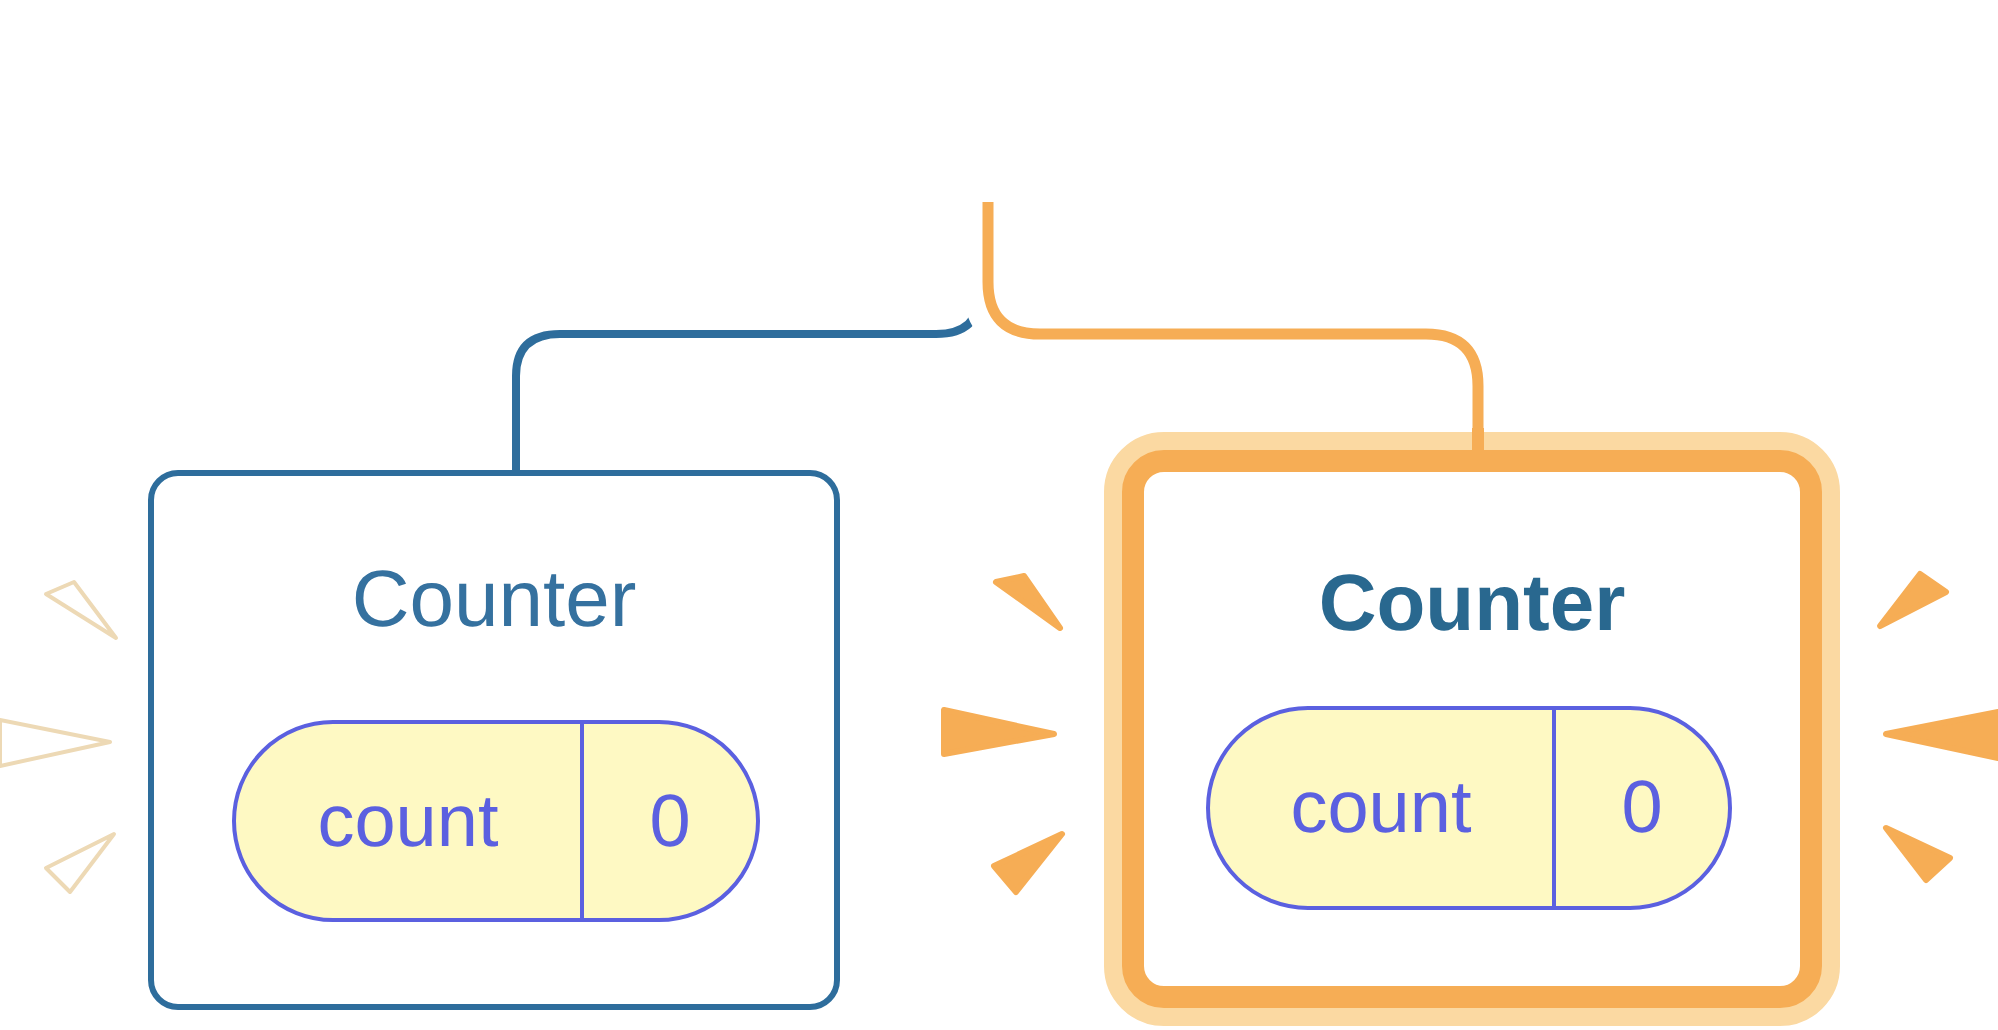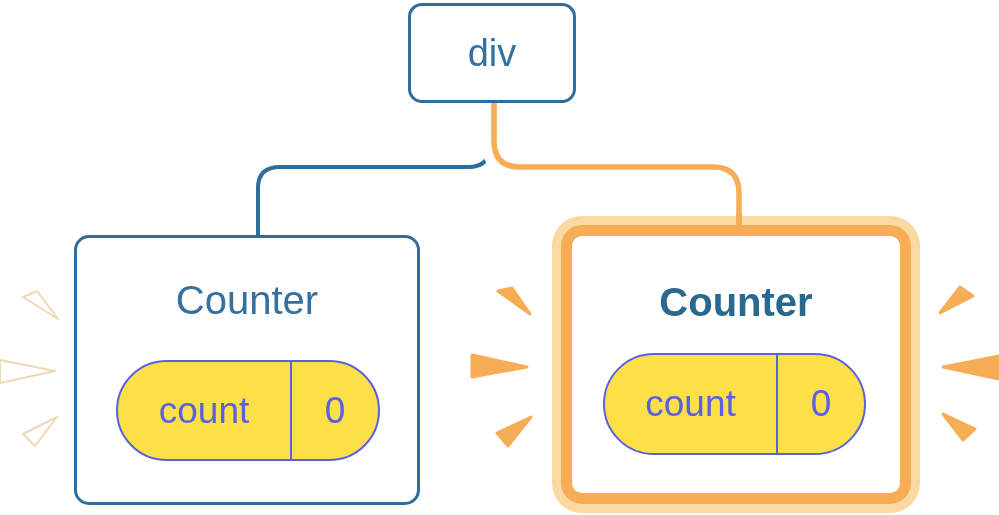--- a/index.html
+++ b/index.html
@@ -98,9 +98,6 @@
     <polygon class="spark-orange" points="943,414 975,429 963,440" fill="#F6AD55"></polygon>
   </svg>
 
-  <div class="div-node">
-    <span class="lbl">div</span>
-  </div>
 
   <div class="card-left">
     <div class="title">Counter</div>

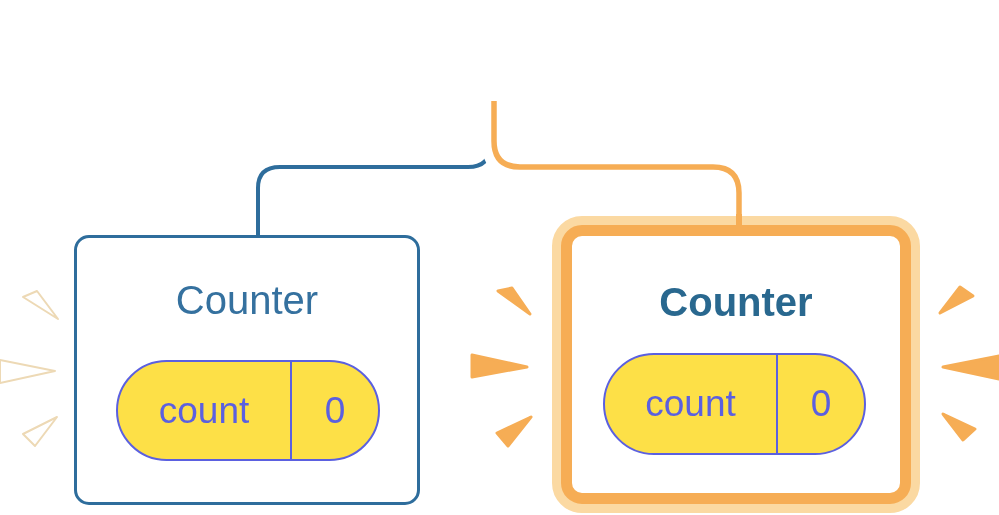--- a/index.html
+++ b/index.html
@@ -48,7 +48,7 @@
 
   
   .pill {
-    position:absolute; box-sizing:border-box; background:#fde047;
+    position:absolute; box-sizing:border-box; background:#fef9c3;
     border:2.5px solid #5B60E0; border-radius:60px;
     display:flex; overflow:hidden;
   }

